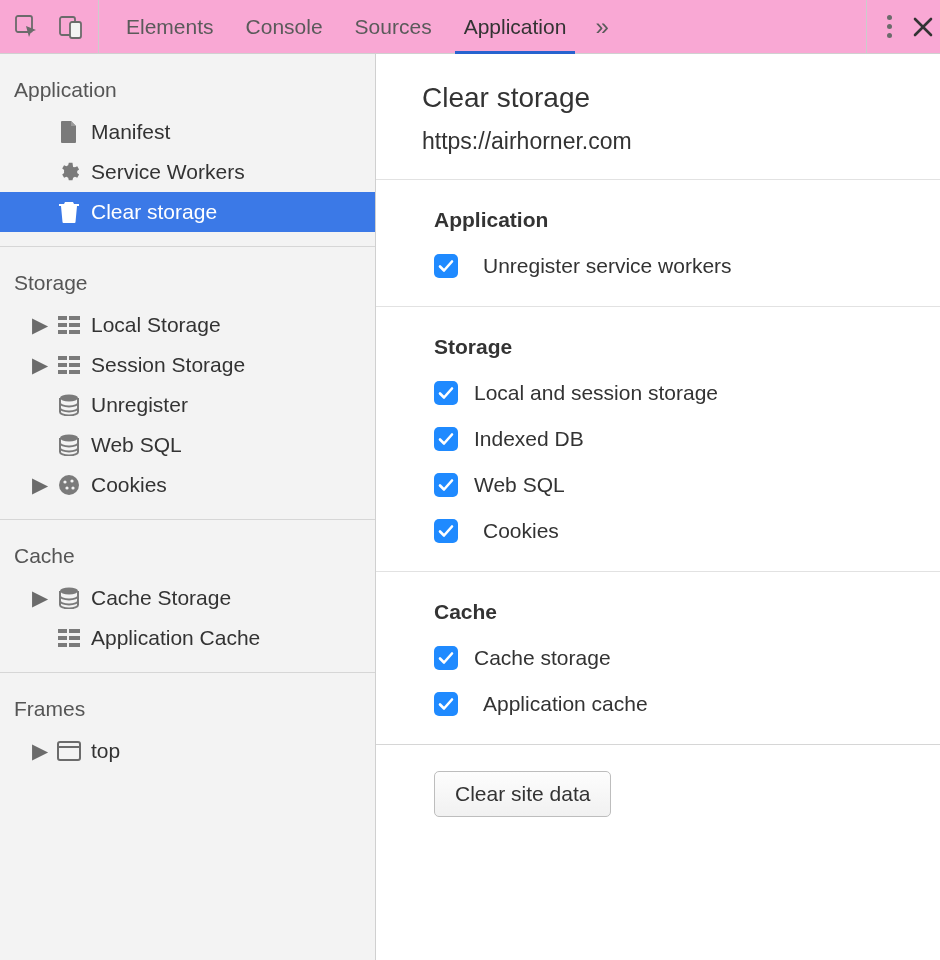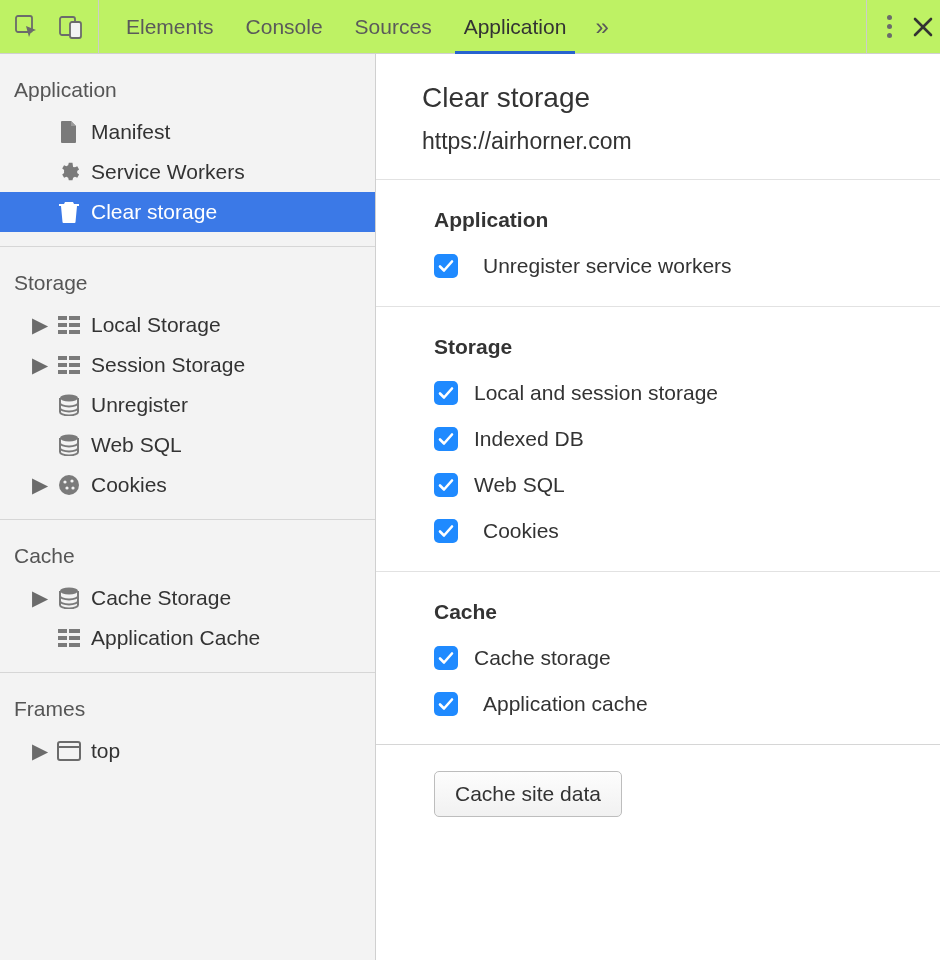--- a/index.html
+++ b/index.html
@@ -19,7 +19,7 @@
     display: flex;
     align-items: center;
     height: 54px;
-    background: #bef264;
+    background: #f9a8d4;
     border-bottom: 1px solid #d0d0d0;
     padding: 0 6px 0 14px;
   }

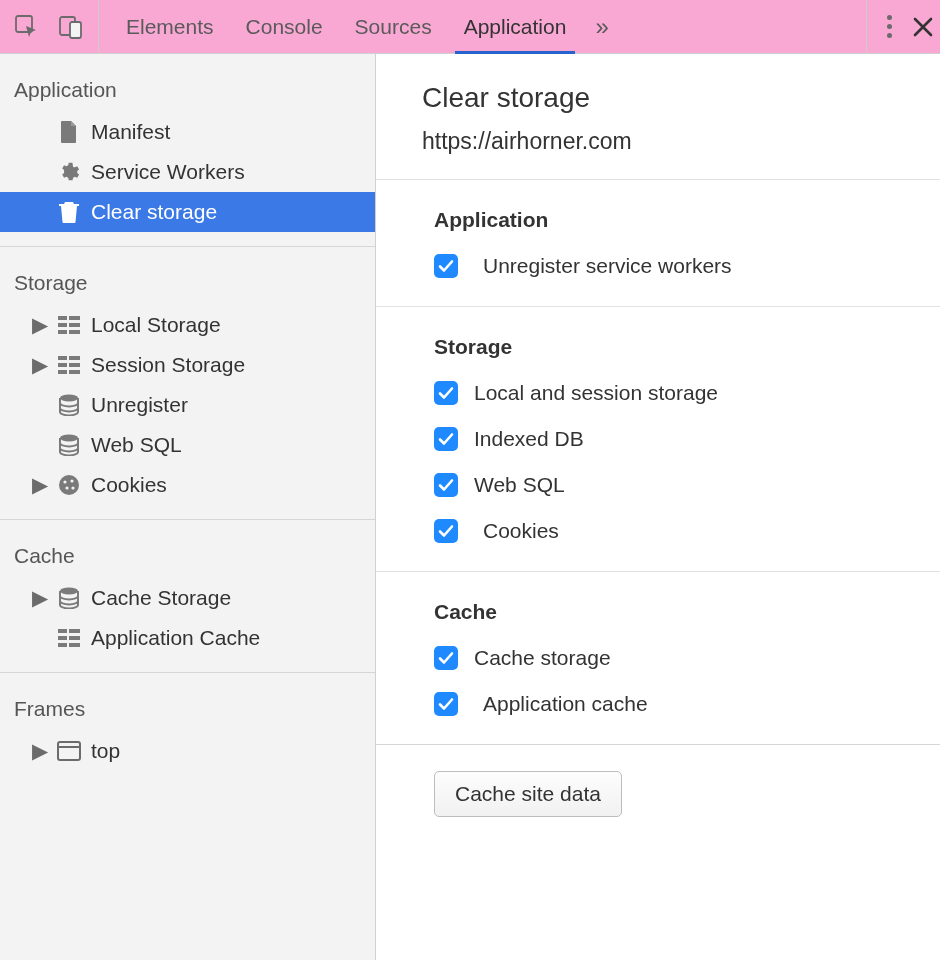--- a/index.html
+++ b/index.html
@@ -455,7 +455,7 @@
 
     <div class="sb-divider" style="margin:0"></div>
     <div class="btn-row">
-      <span class="btn">Cache site data</span>
+      <span class="btn">Clear site data</span>
     </div>
   </div>
 </div>

